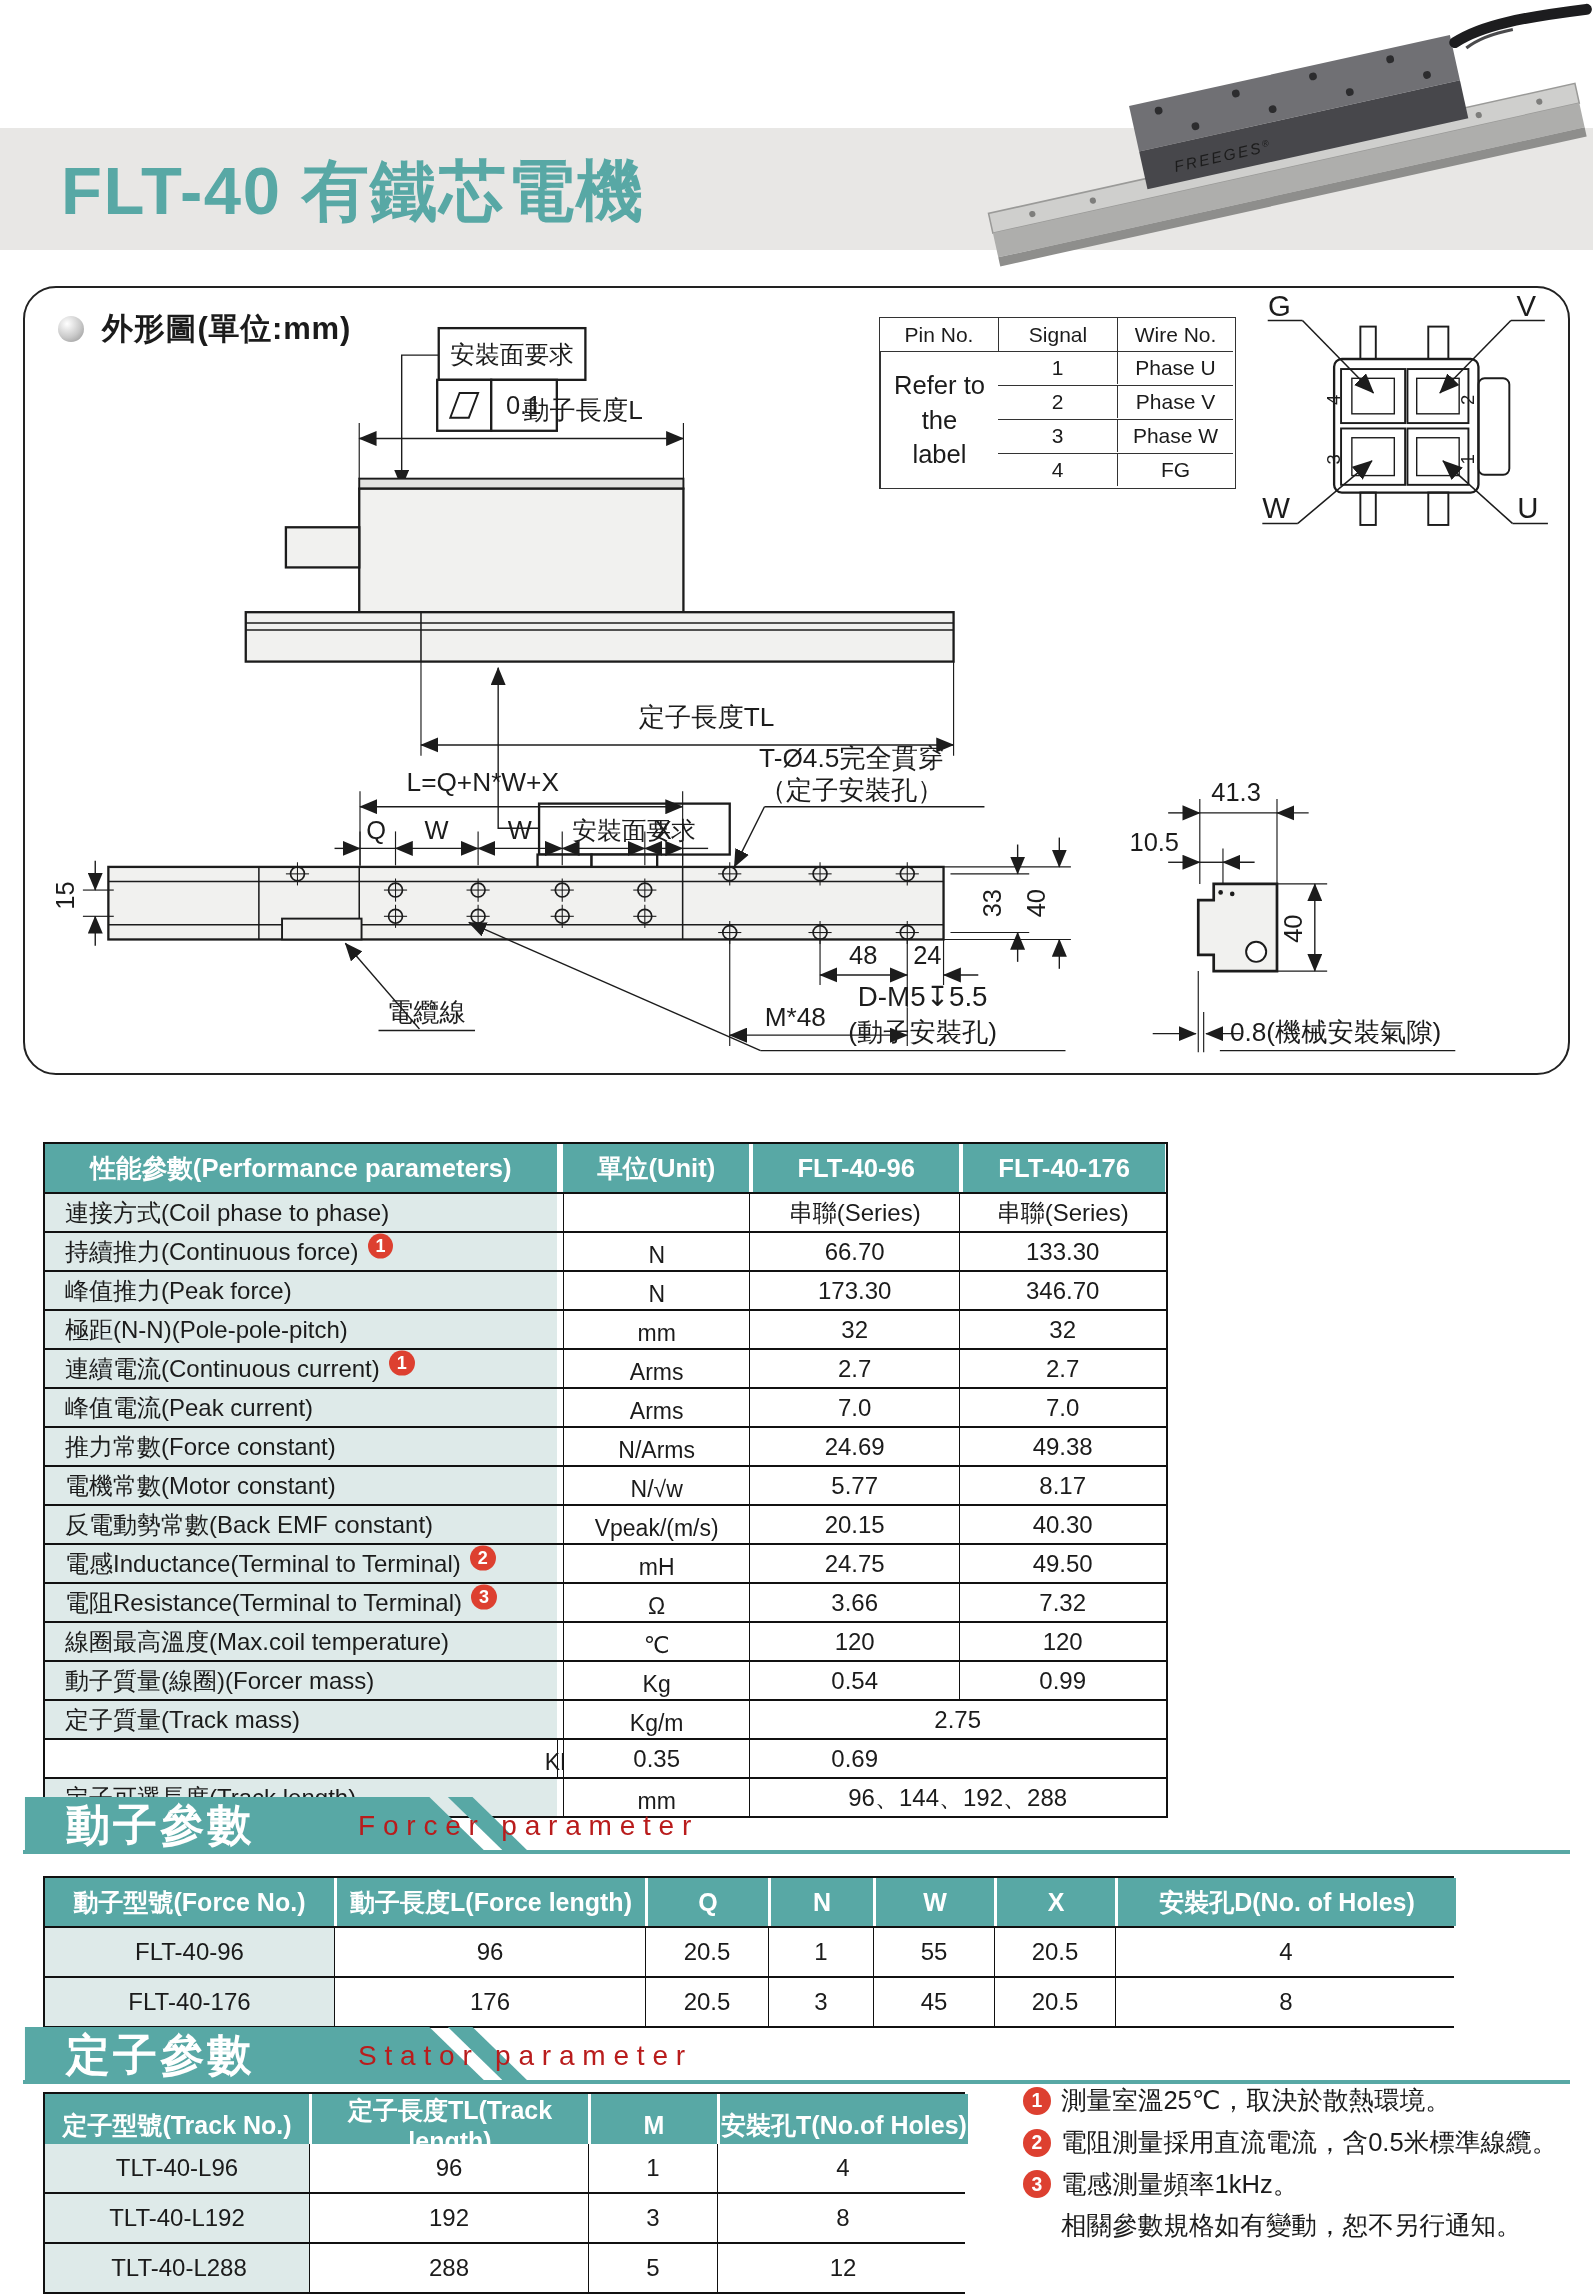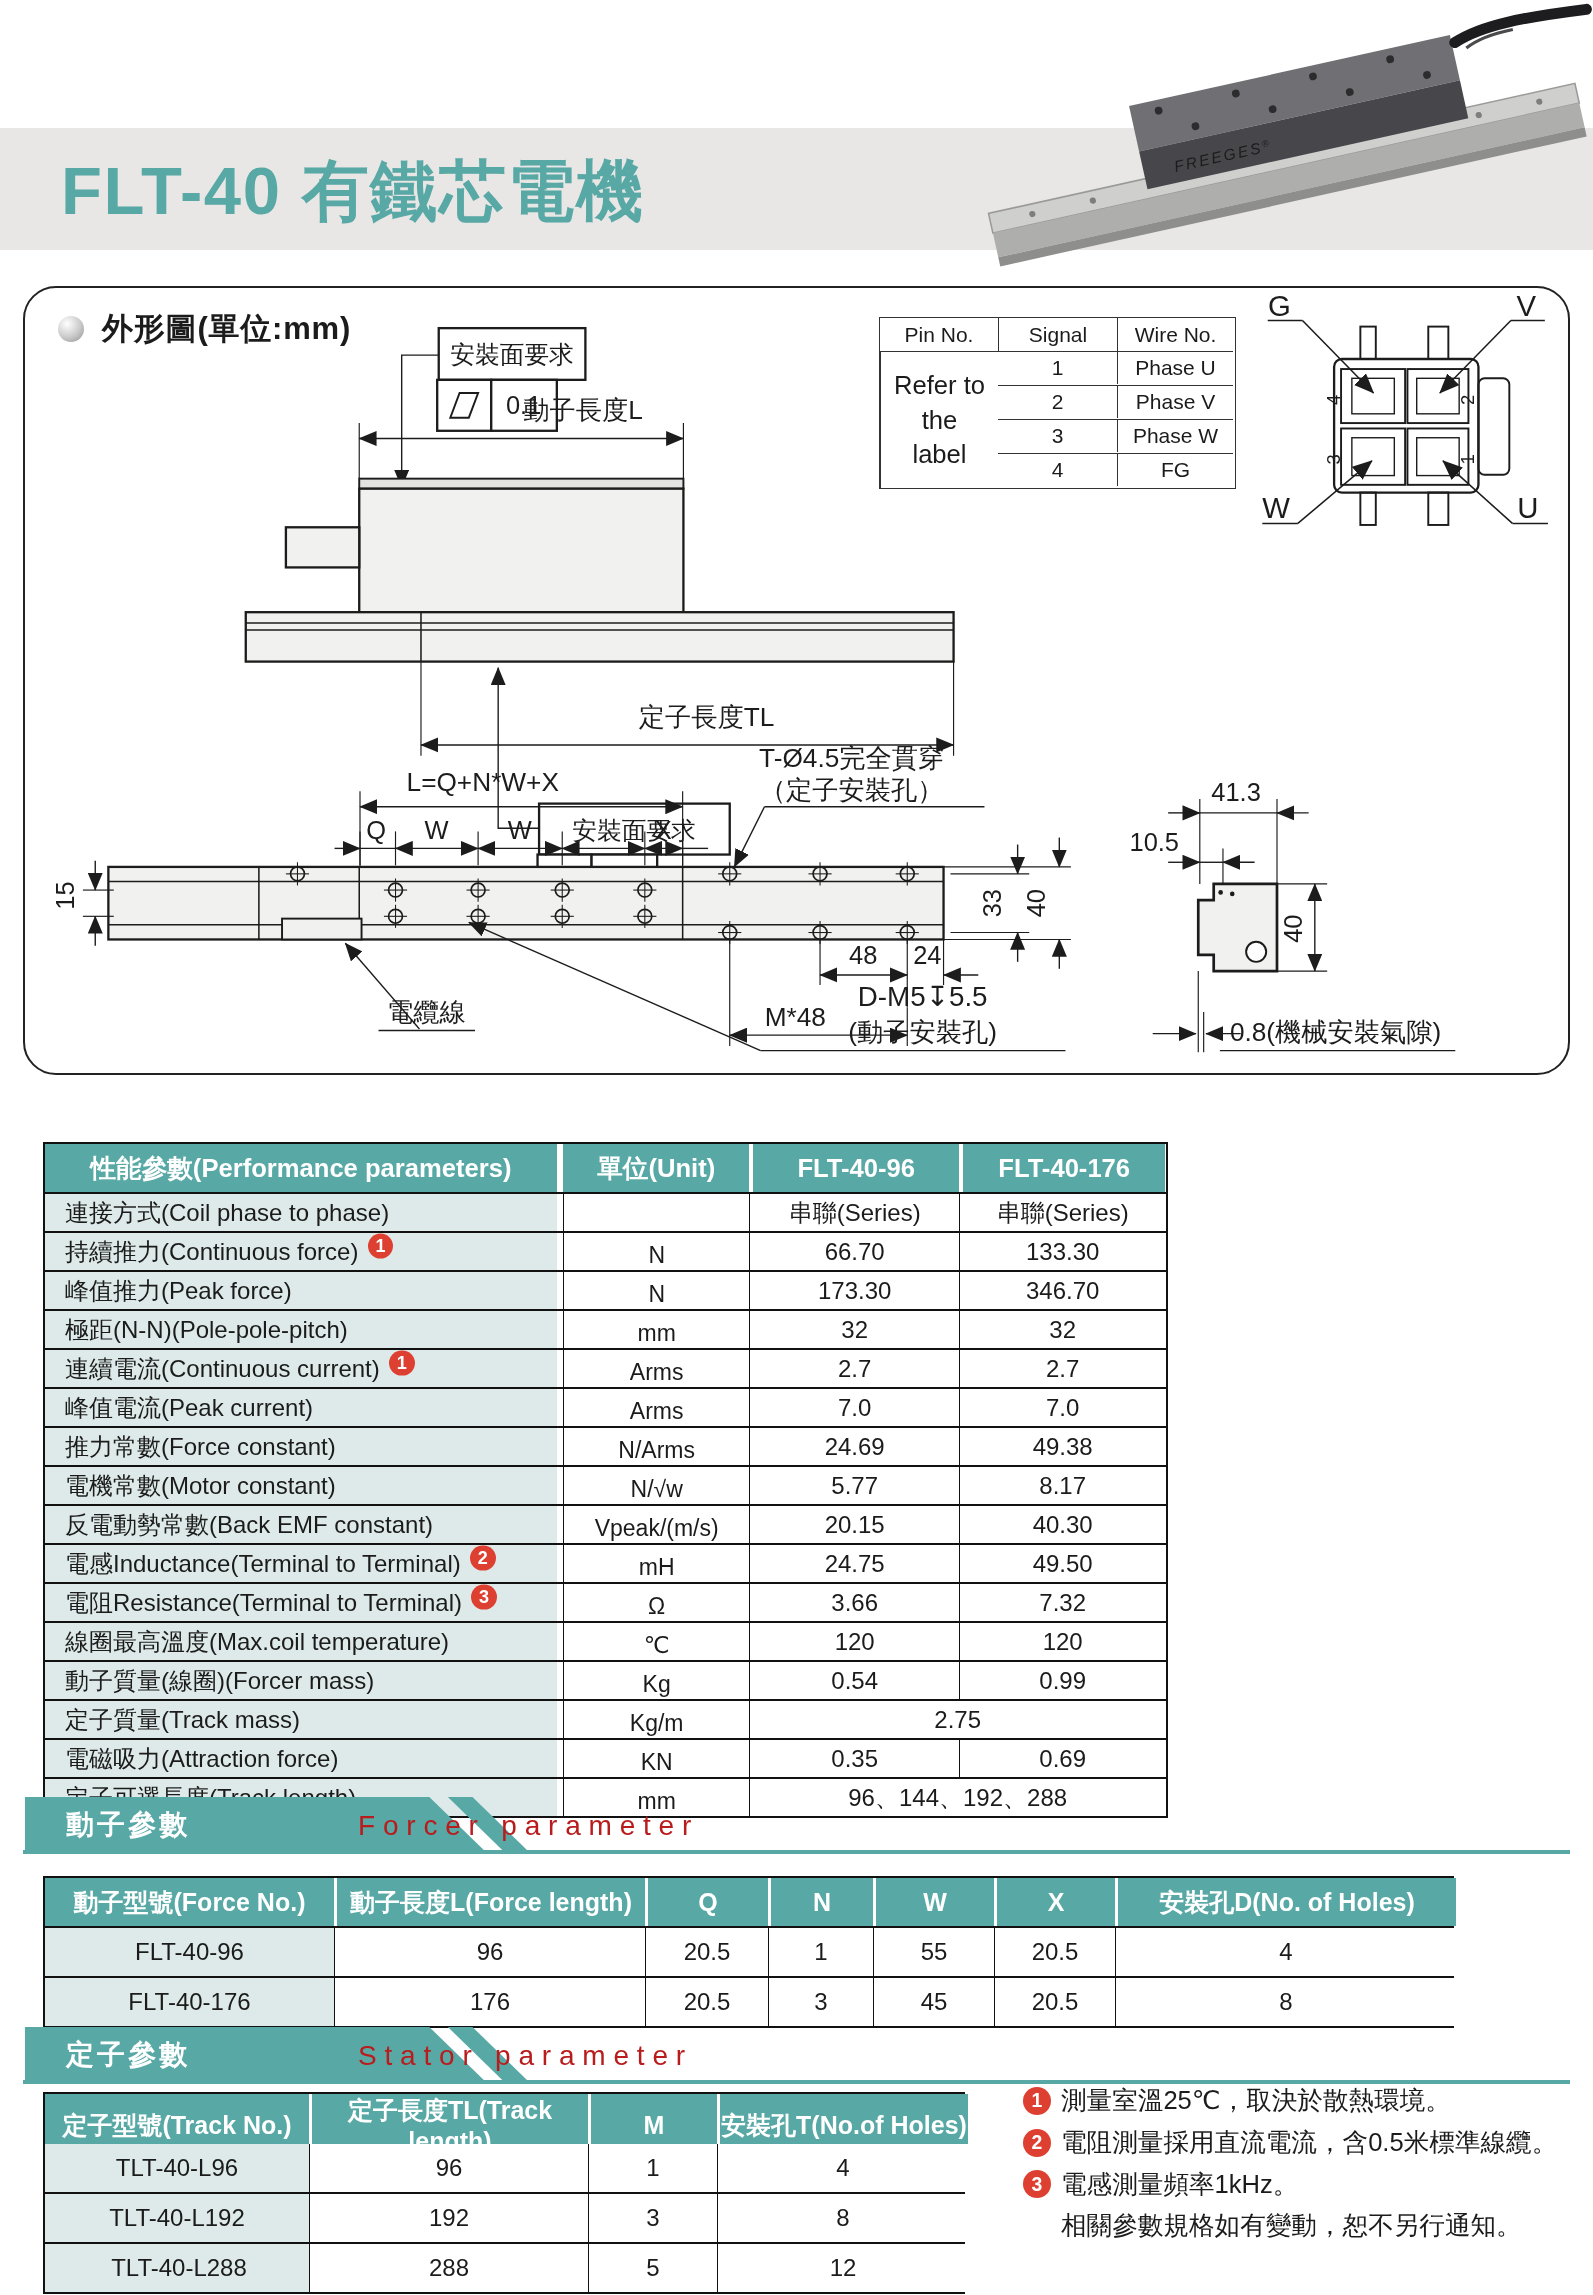--- a/index.html
+++ b/index.html
@@ -496,9 +496,6 @@
           <div class="cell bl merged">2.75</div>
         </div>
         <div class="drow">
-          <div class="cell lab">
-            <span>電磁吸力(Attraction force)</span>
-          </div>
           <div class="cell gap"></div>
           <div class="cell unit bl">KN</div>
           <div class="cell bl">0.35</div>

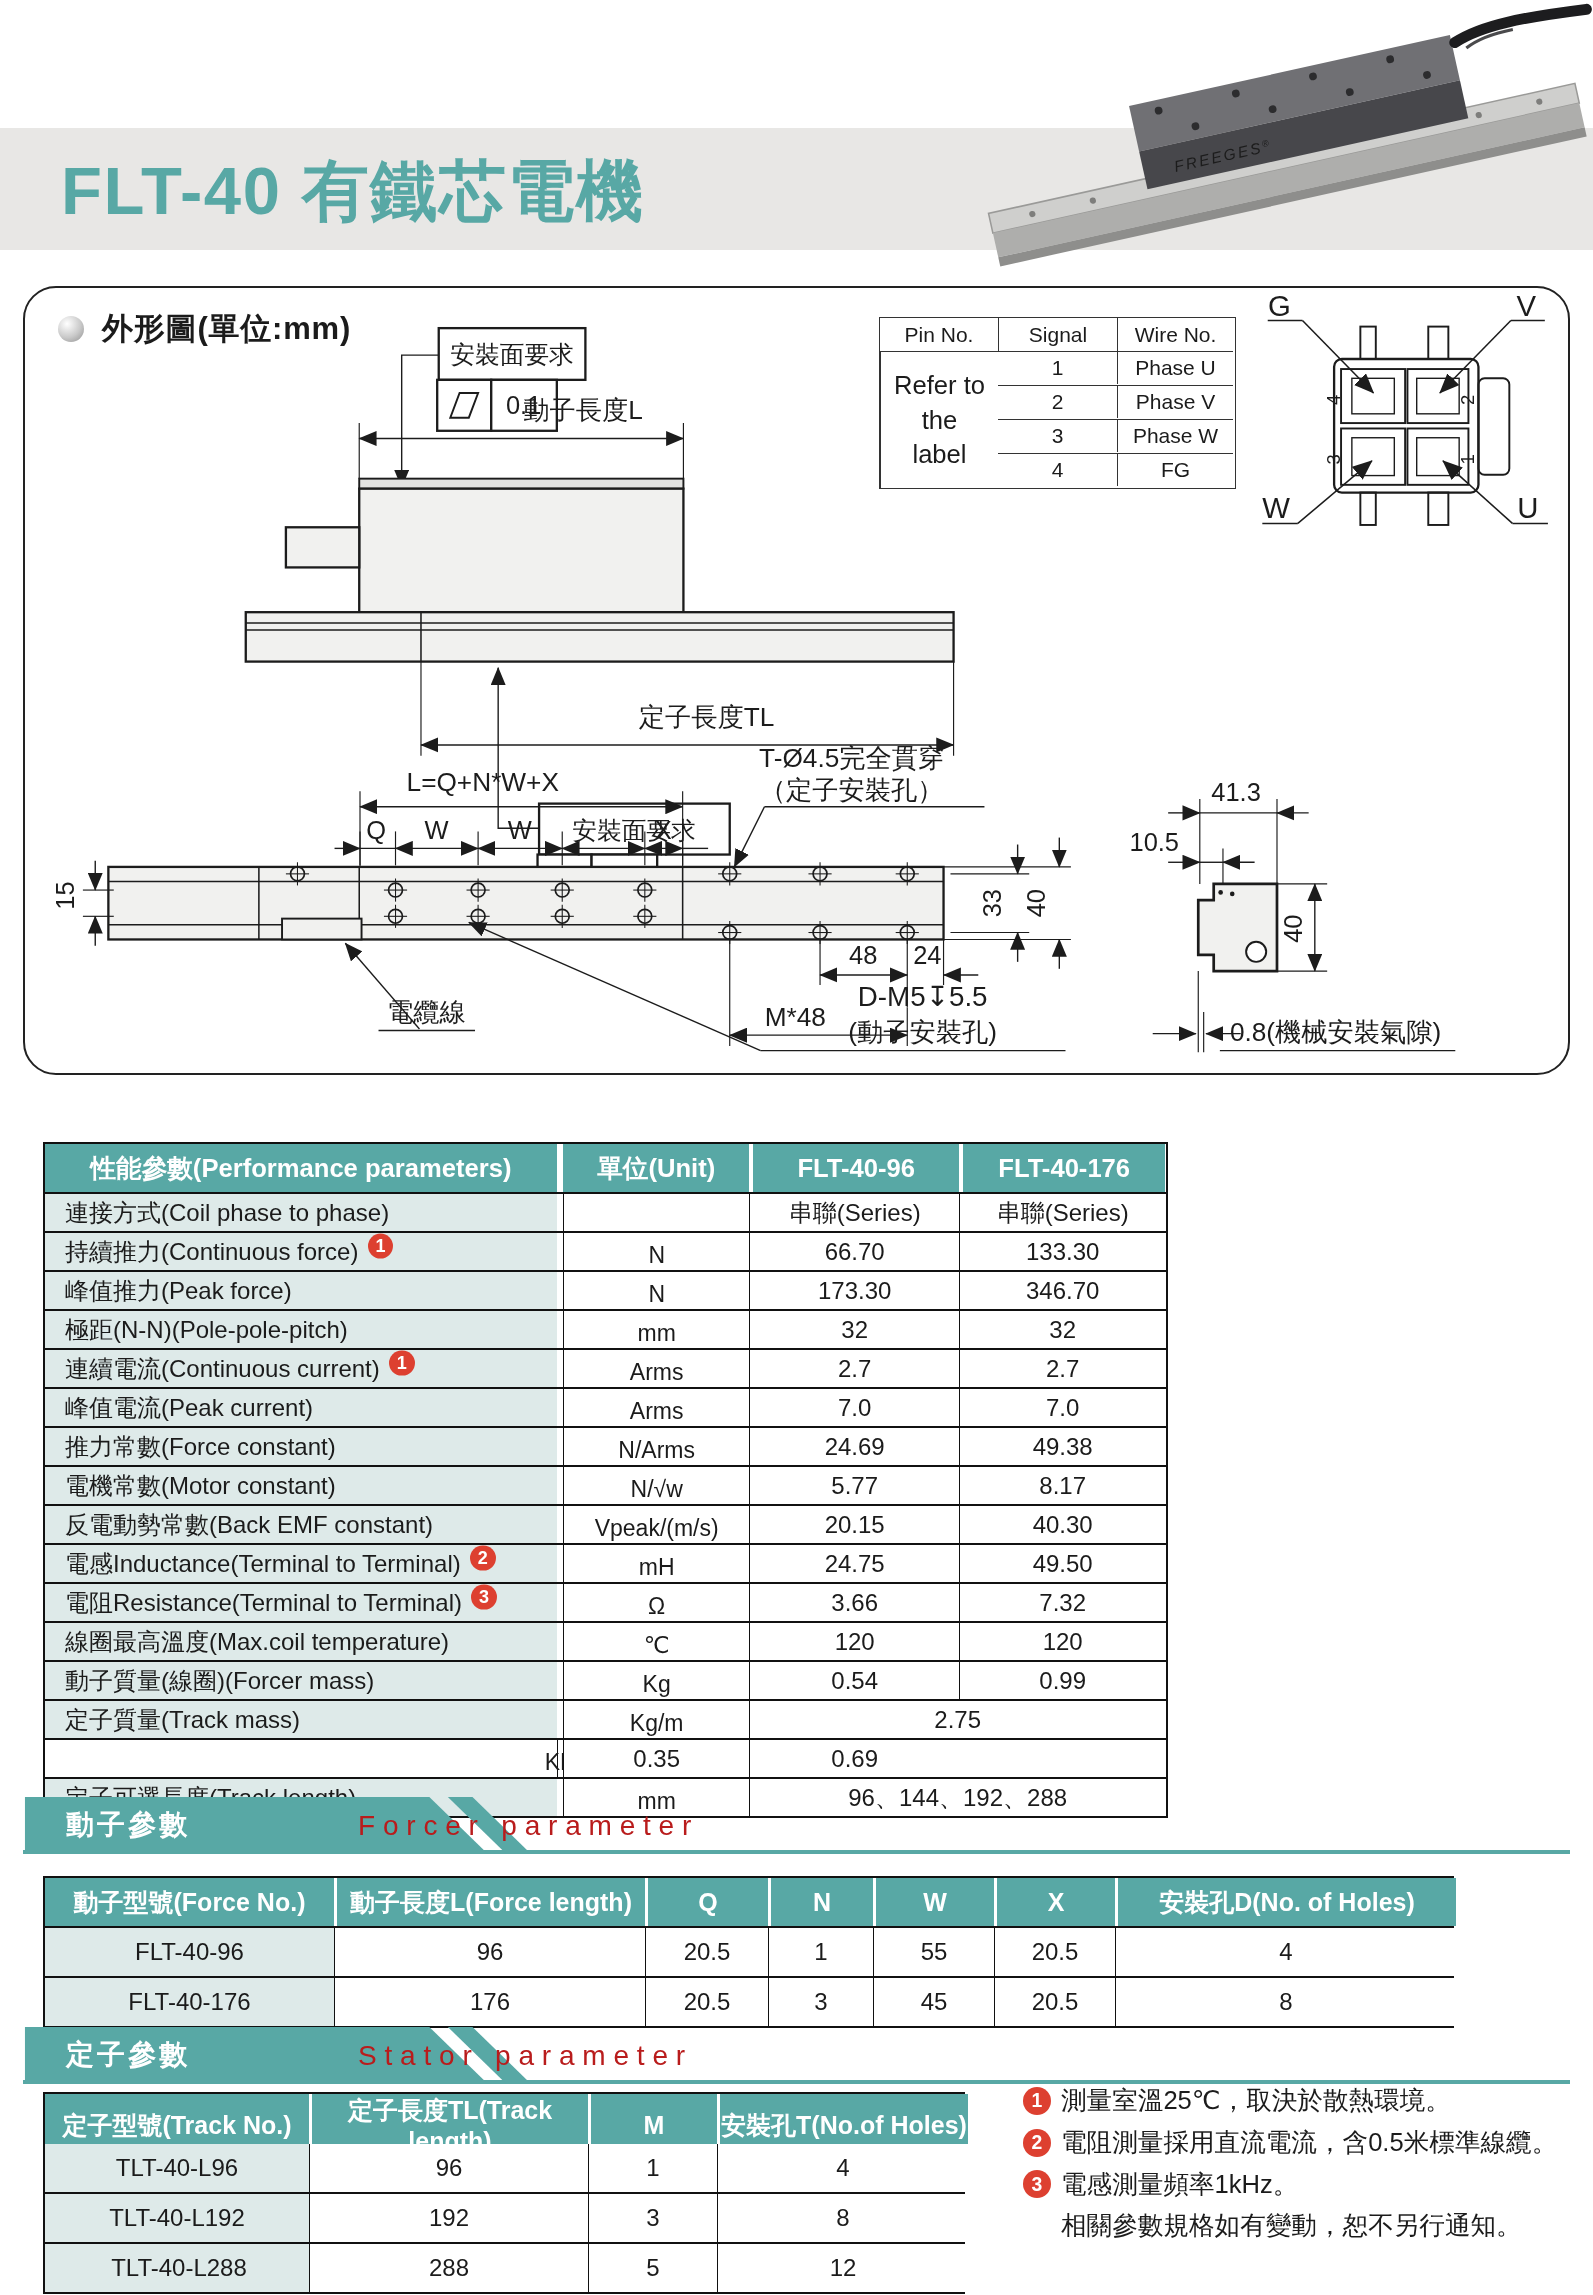--- a/index.html
+++ b/index.html
@@ -67,7 +67,7 @@
   .secbanner{position:absolute;left:23px;width:1547px;height:57px}
   .secbanner .bar{position:absolute;left:0;bottom:0;width:100%;height:3.9px;background:var(--teal)}
   .secbanner svg{position:absolute;left:0;top:0}
-  .secbanner .zh{position:absolute;left:43px;top:0;height:74px;line-height:56px;color:#fff;font-size:28px;font-weight:700;letter-spacing:3.1px}
+  .secbanner .zh{position:absolute;left:43px;top:0;height:74px;line-height:56px;color:#fff;font-size:44px;font-weight:700;letter-spacing:3.1px}
   .secbanner .en{position:absolute;left:335px;top:0;height:57px;line-height:57px;color:#b91c1c;font-size:28px;letter-spacing:7.8px;white-space:nowrap}
   #fban{top:1797px} #sban{top:2027px}
 

